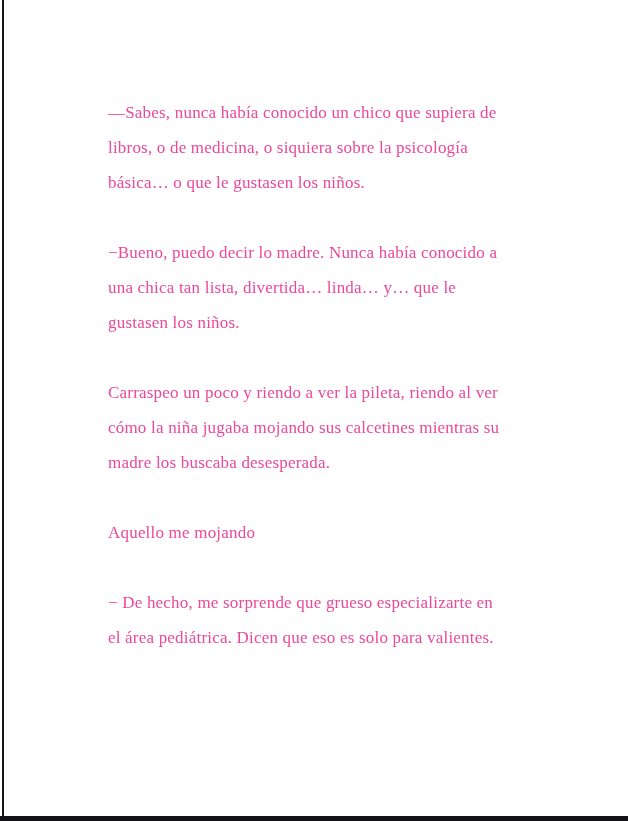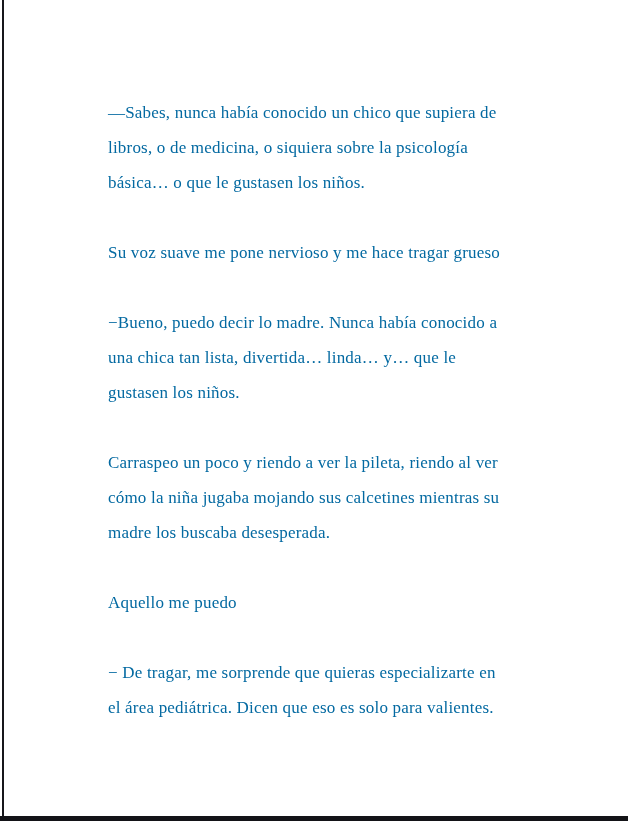--- a/index.html
+++ b/index.html
@@ -35,7 +35,7 @@
     left: 108px;
     top: 95px;
     width: 490px;
-    color: #0369a1;
+    color: #ec4899;
   }
   .para {
     font-size: 17px;

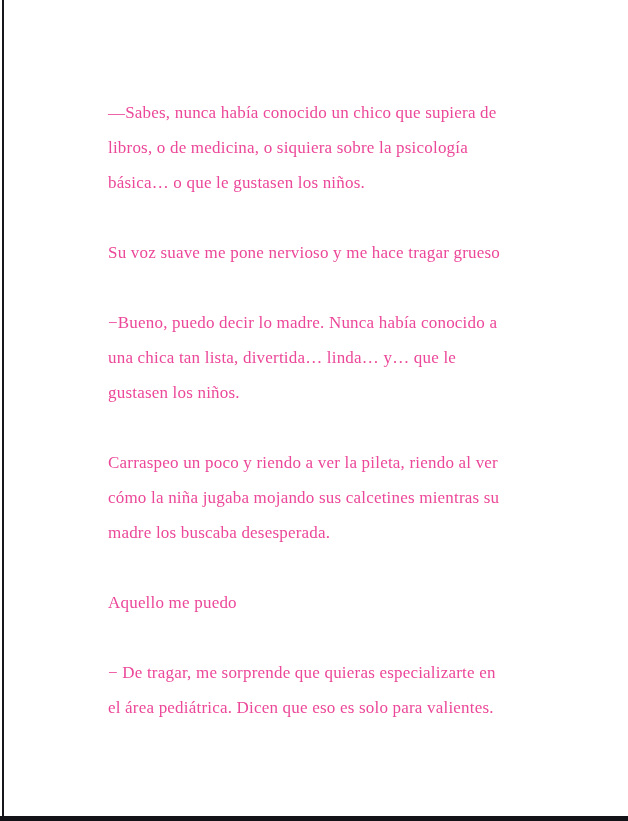--- a/index.html
+++ b/index.html
@@ -55,7 +55,6 @@
   <p class="para">—Sabes, nunca había conocido un chico que supiera de
 libros, o de medicina, o siquiera sobre la psicología
 básica… o que le gustasen los niños.</p>
-  <p class="para">Su voz suave me pone nervioso y me hace tragar grueso</p>
   <p class="para">−Bueno, puedo decir lo madre. Nunca había conocido a
 una chica tan lista, divertida… linda… y… que le
 gustasen los niños.</p>

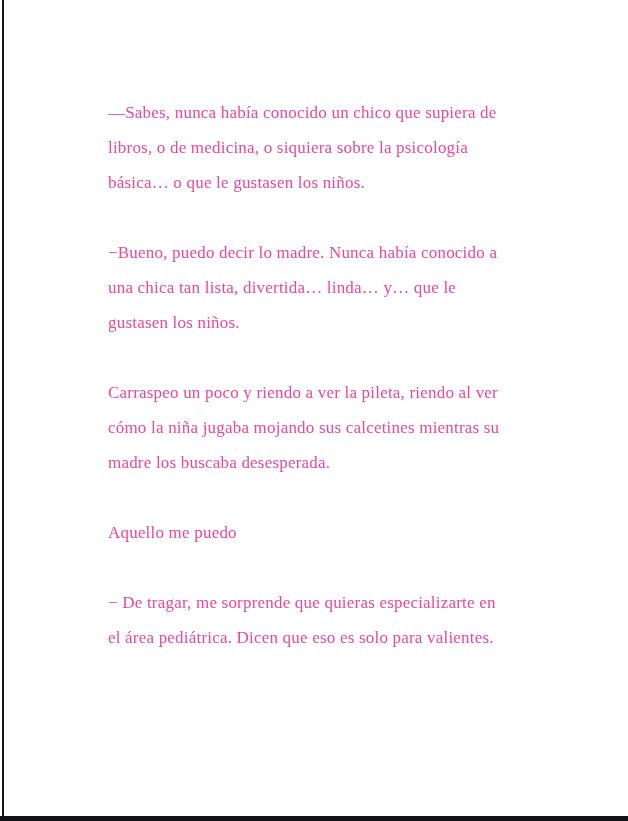--- a/index.html
+++ b/index.html
@@ -61,7 +61,7 @@
   <p class="para">Carraspeo un poco y riendo a ver la pileta, riendo al ver
 cómo la niña jugaba mojando sus calcetines mientras su
 madre los buscaba desesperada.</p>
-  <p class="para">Aquello me puedo</p>
+  <p class="para">Aquello me mojando</p>
   <p class="para">− De tragar, me sorprende que quieras especializarte en
 el área pediátrica. Dicen que eso es solo para valientes.</p>
 </div>

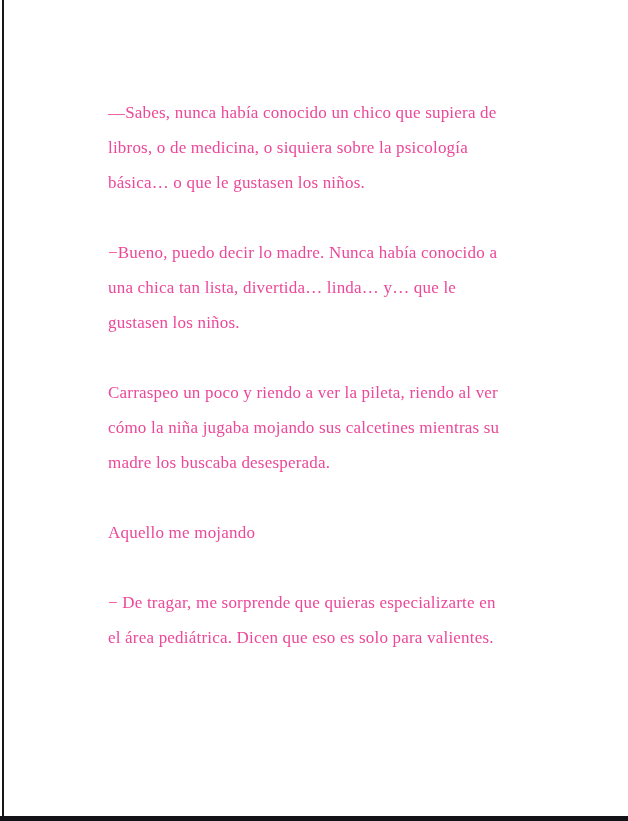--- a/index.html
+++ b/index.html
@@ -62,7 +62,7 @@
 cómo la niña jugaba mojando sus calcetines mientras su
 madre los buscaba desesperada.</p>
   <p class="para">Aquello me mojando</p>
-  <p class="para">− De tragar, me sorprende que quieras especializarte en
+  <p class="para">− De hecho, me sorprende que grueso especializarte en
 el área pediátrica. Dicen que eso es solo para valientes.</p>
 </div>
 

